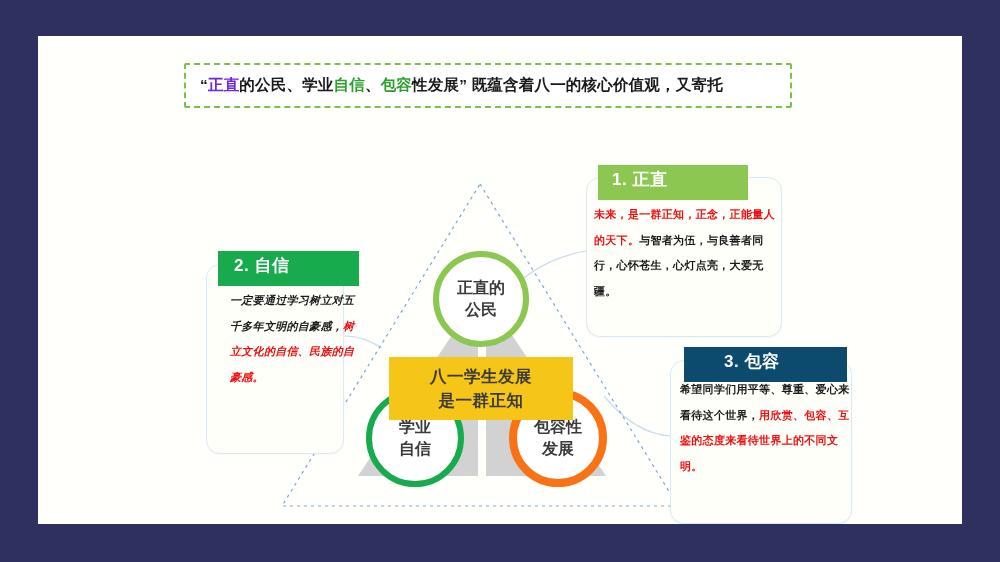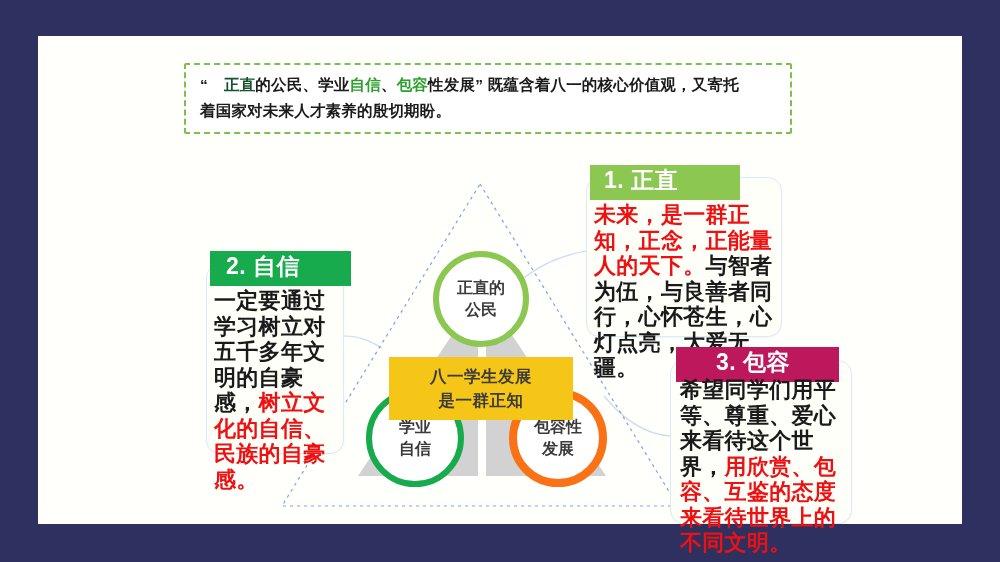--- a/index.html
+++ b/index.html
@@ -55,9 +55,8 @@
     font-weight: bold;
   }
   .kw-green-dark {
-    color: #14532d;
-    font-weight: bold;
-    margin-left: 16px;
+    color: #6d28d9;
+    font-weight: bold;
   }
 
   

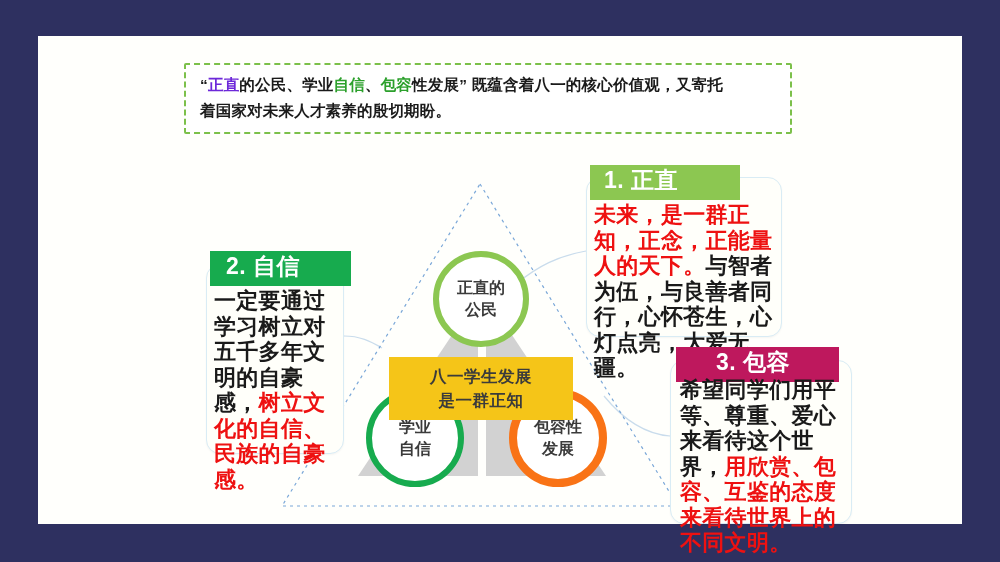--- a/index.html
+++ b/index.html
@@ -253,7 +253,6 @@
 
     <div id="header-note">
       <div class="note-line"><span>“</span><span class="kw-green-dark">正直</span><span>的公民、学业</span><span class="kw-green">自信</span><span>、</span><span class="kw-green">包容</span><span>性发展” 既蕴含着八一的核心价值观，又寄托</span></div>
-      <div class="note-line">着国家对未来人才素养的殷切期盼。</div>
     </div>
 
     <div id="diagram">

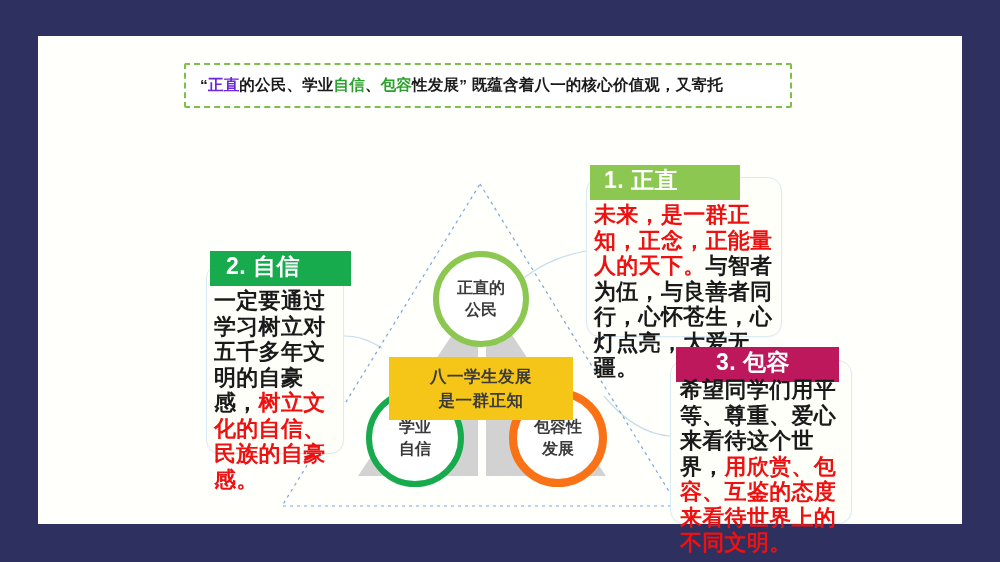--- a/index.html
+++ b/index.html
@@ -147,12 +147,13 @@
   .callout-head {
     position: absolute;
     color: #ffffff;
-    font-size: 23px;
+    font-size: 17px;
     font-weight: bold;
     line-height: 26px;
     padding: 2px 12px 3px 14px;
     letter-spacing: 0.5px;
     white-space: nowrap;
+    margin-left: 8px;
   }
   .callout-body {
     font-size: 22px;

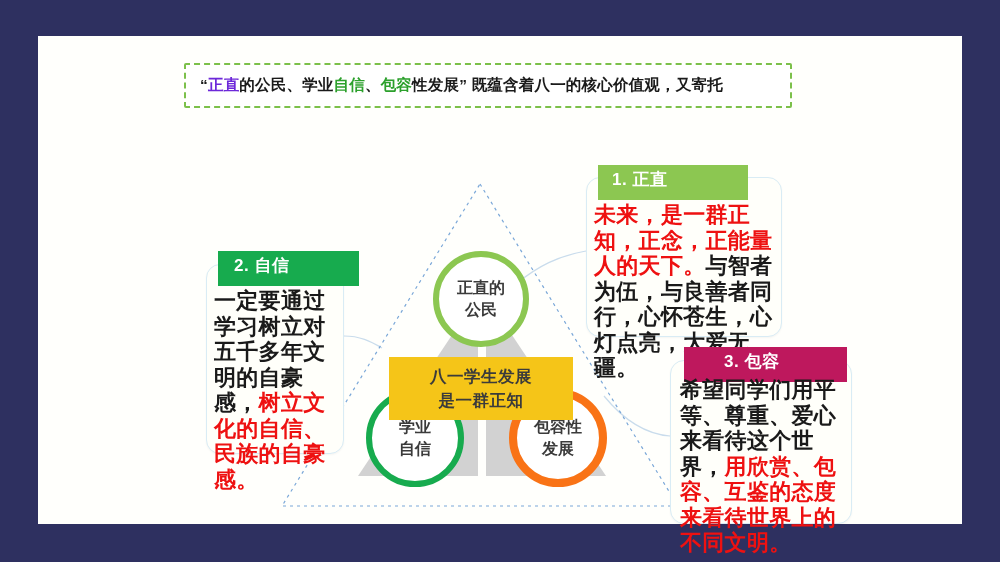--- a/index.html
+++ b/index.html
@@ -156,7 +156,7 @@
     margin-left: 8px;
   }
   .callout-body {
-    font-size: 22px;
+    font-size: 11px;
     font-weight: bold;
     line-height: 25.5px;
     color: #1a1a1a;

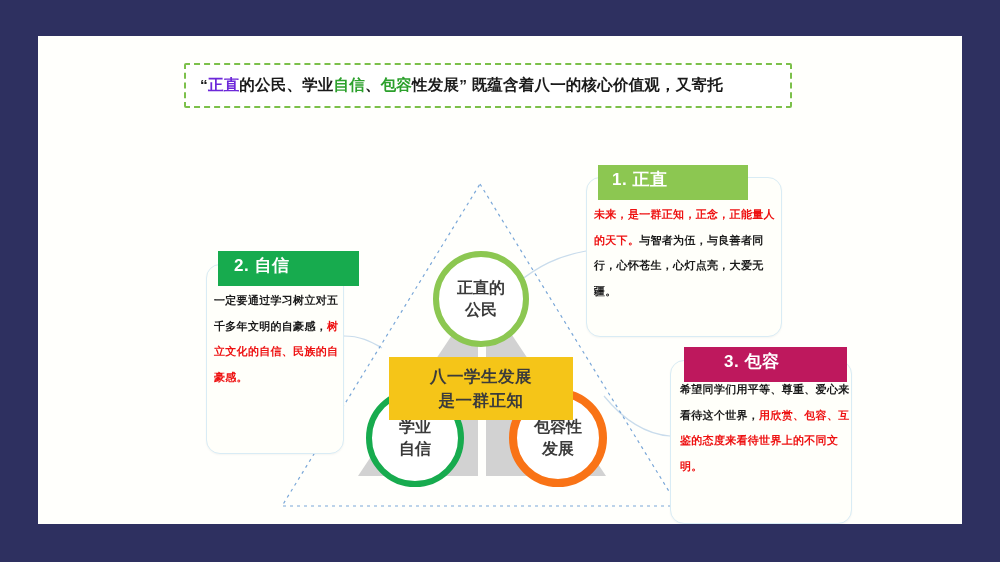--- a/index.html
+++ b/index.html
@@ -204,9 +204,10 @@
   }
   #callout-2-body {
     position: absolute;
-    left: 176px;
+    left: 192px;
     top: 252px;
     width: 126px;
+    font-style: italic;
   }
 
   

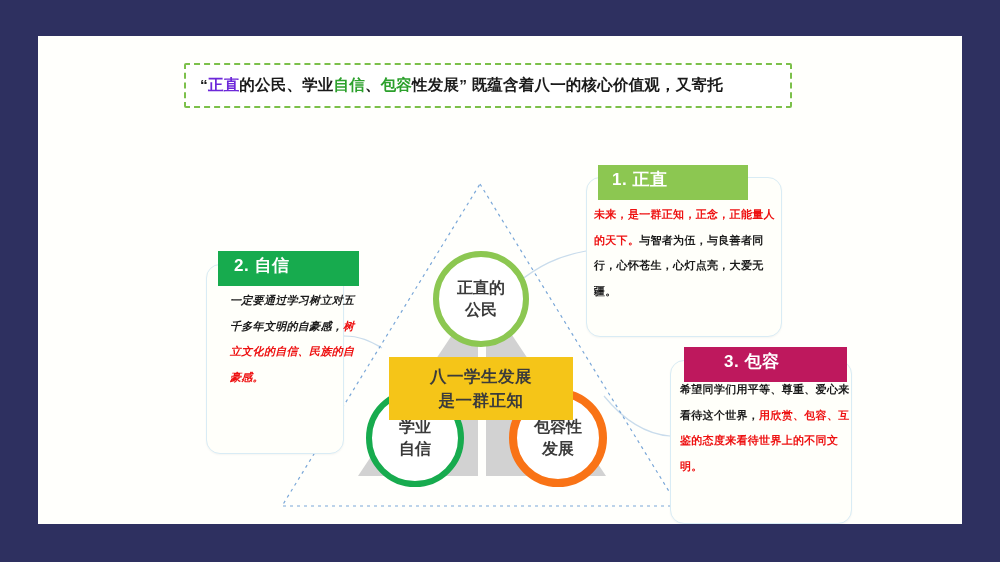--- a/index.html
+++ b/index.html
@@ -222,7 +222,7 @@
     top: 311px;
     width: 111px;
     height: 30px;
-    background: #be185d;
+    background: #0c4a6e;
     padding-left: 40px;
   }
   #callout-3-body {

